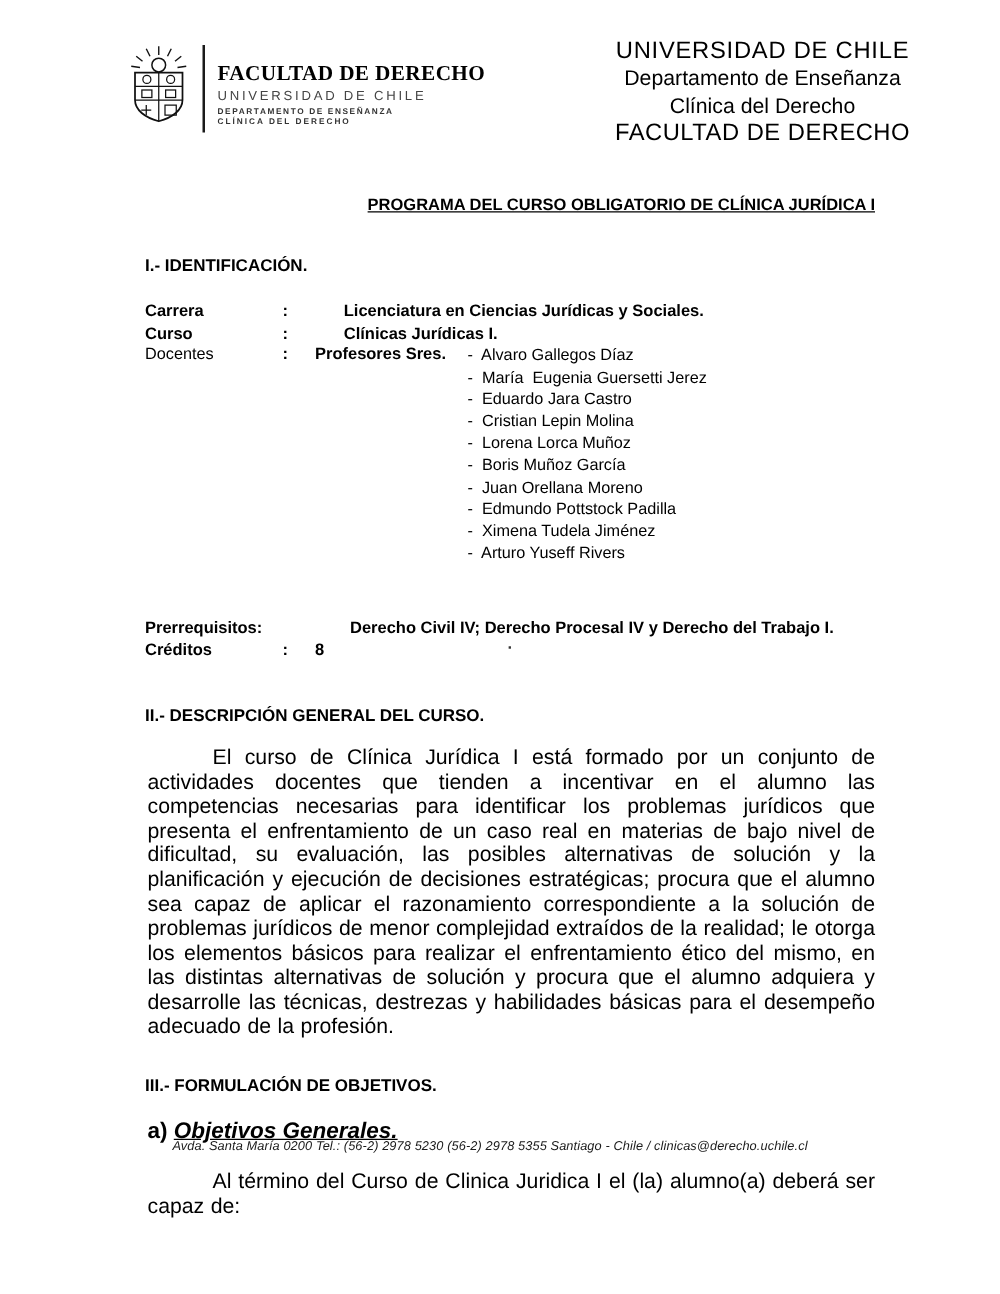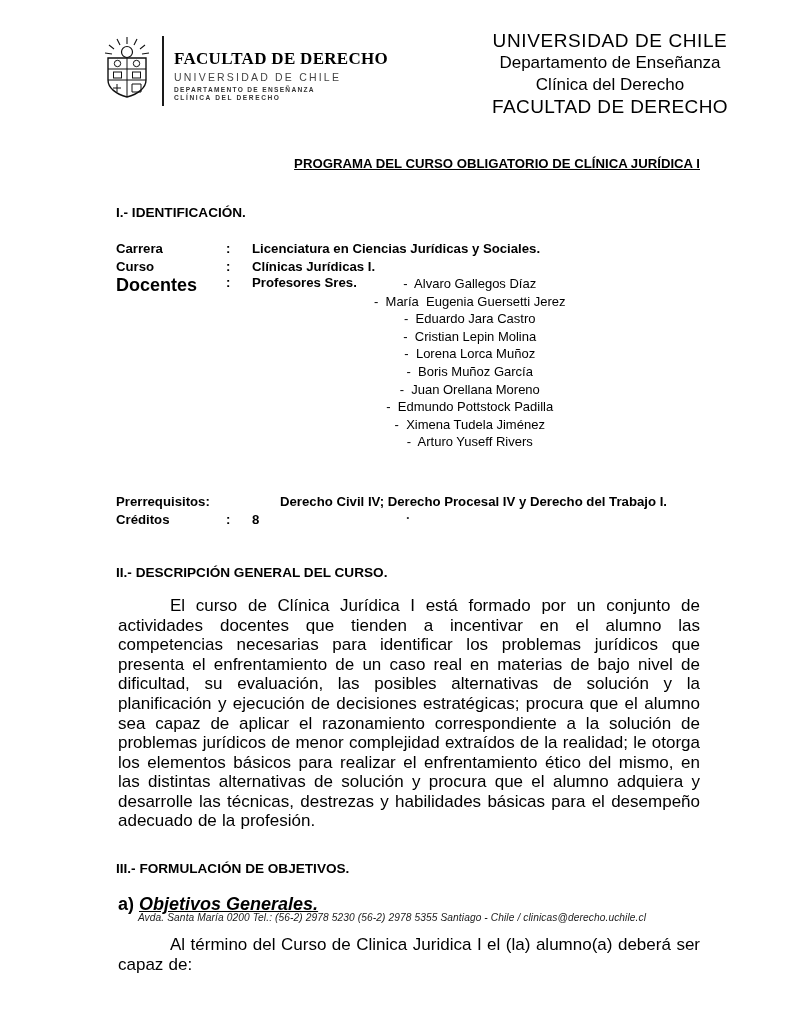--- a/index.html
+++ b/index.html
@@ -141,6 +141,7 @@
   }
   .ident-value {
     font-weight: bold;
+    margin-left: 23px;
   }
   .teacher-item {
     font-size: 13px;

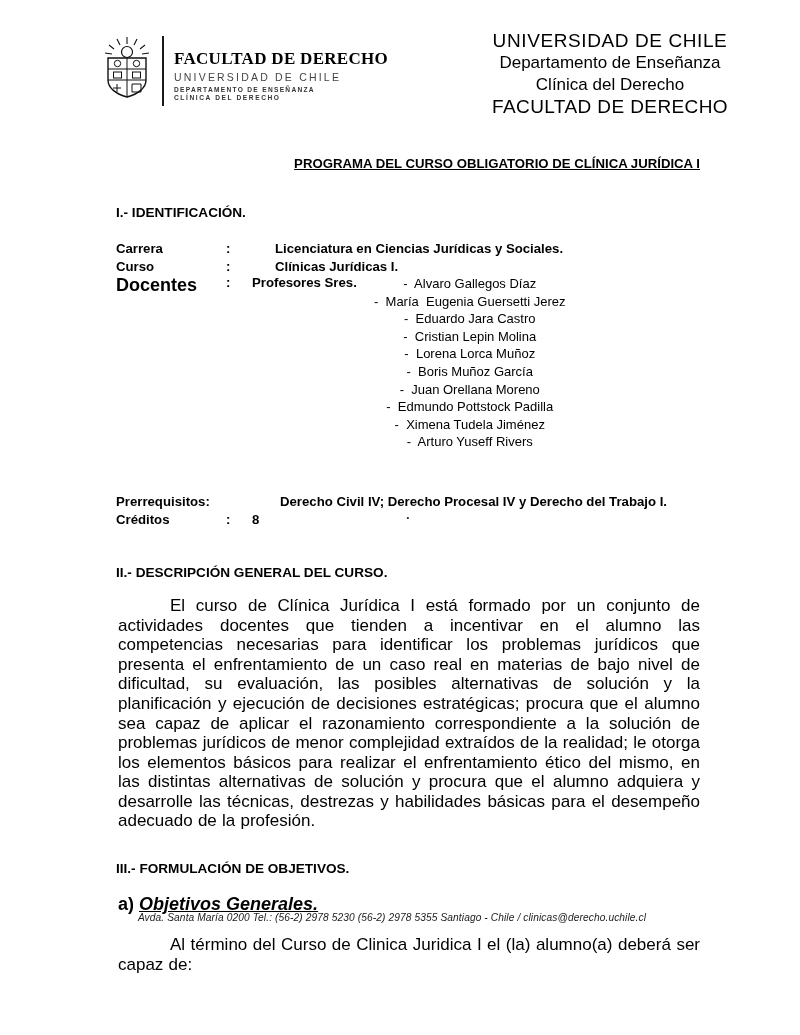--- a/index.html
+++ b/index.html
@@ -154,8 +154,8 @@
   }
   .teachers-col-label {
     width: 110px;
-    font-weight: bold;
-    font-size: 18px;
+    font-weight: normal;
+    font-size: 13px;
   }
   .teachers-col-colon {
     width: 26px;

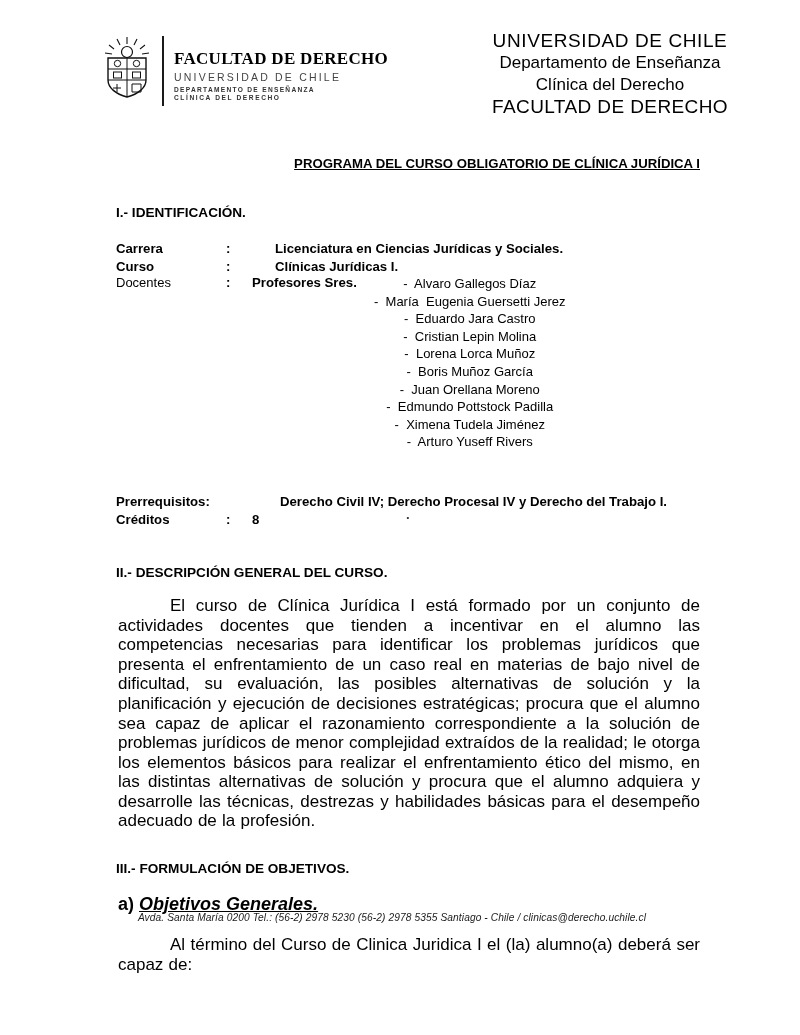--- a/index.html
+++ b/index.html
@@ -169,7 +169,6 @@
   }
   .teachers-list {
     font-size: 13px;
-    text-align: center;
   }
 
   .prereq {

